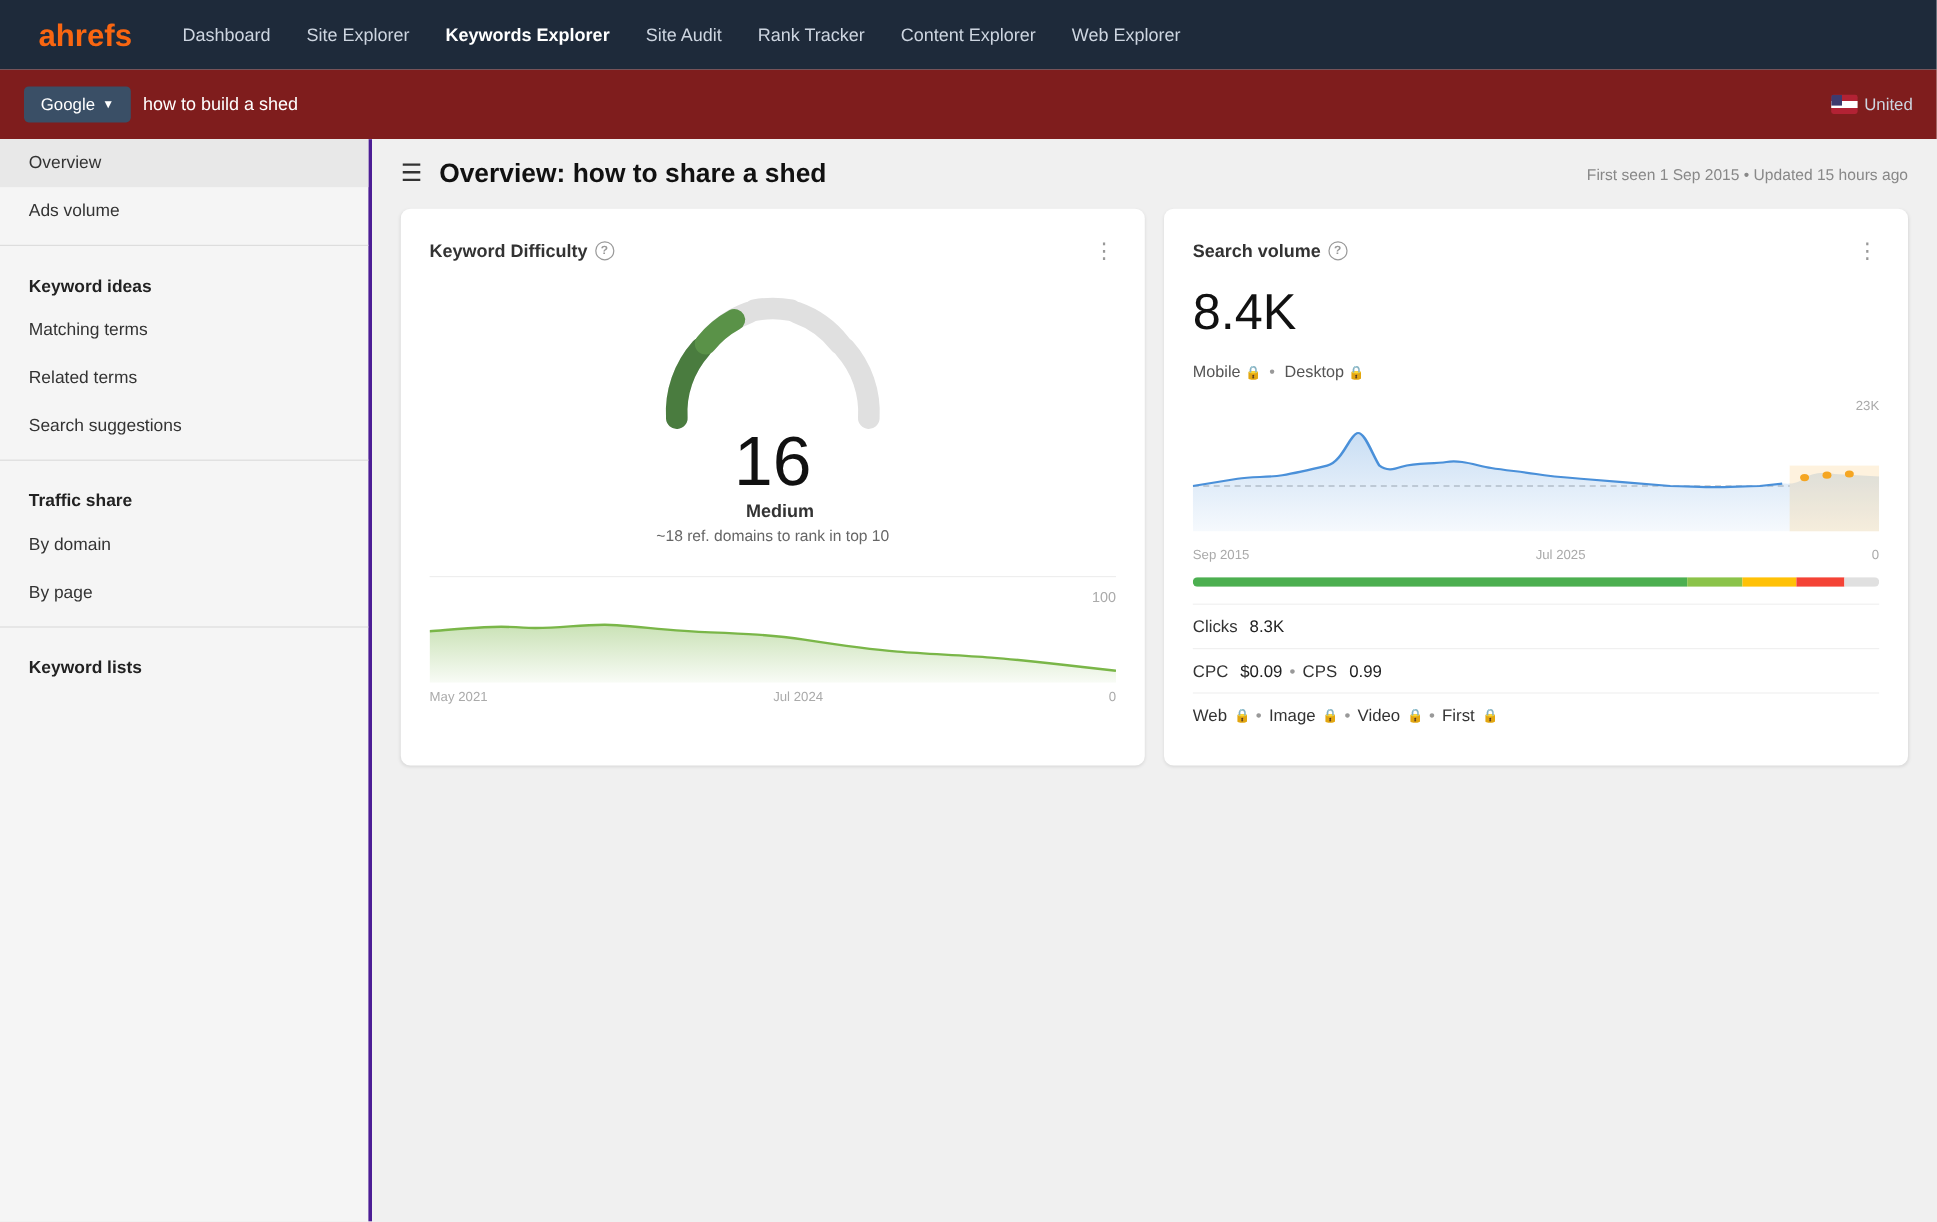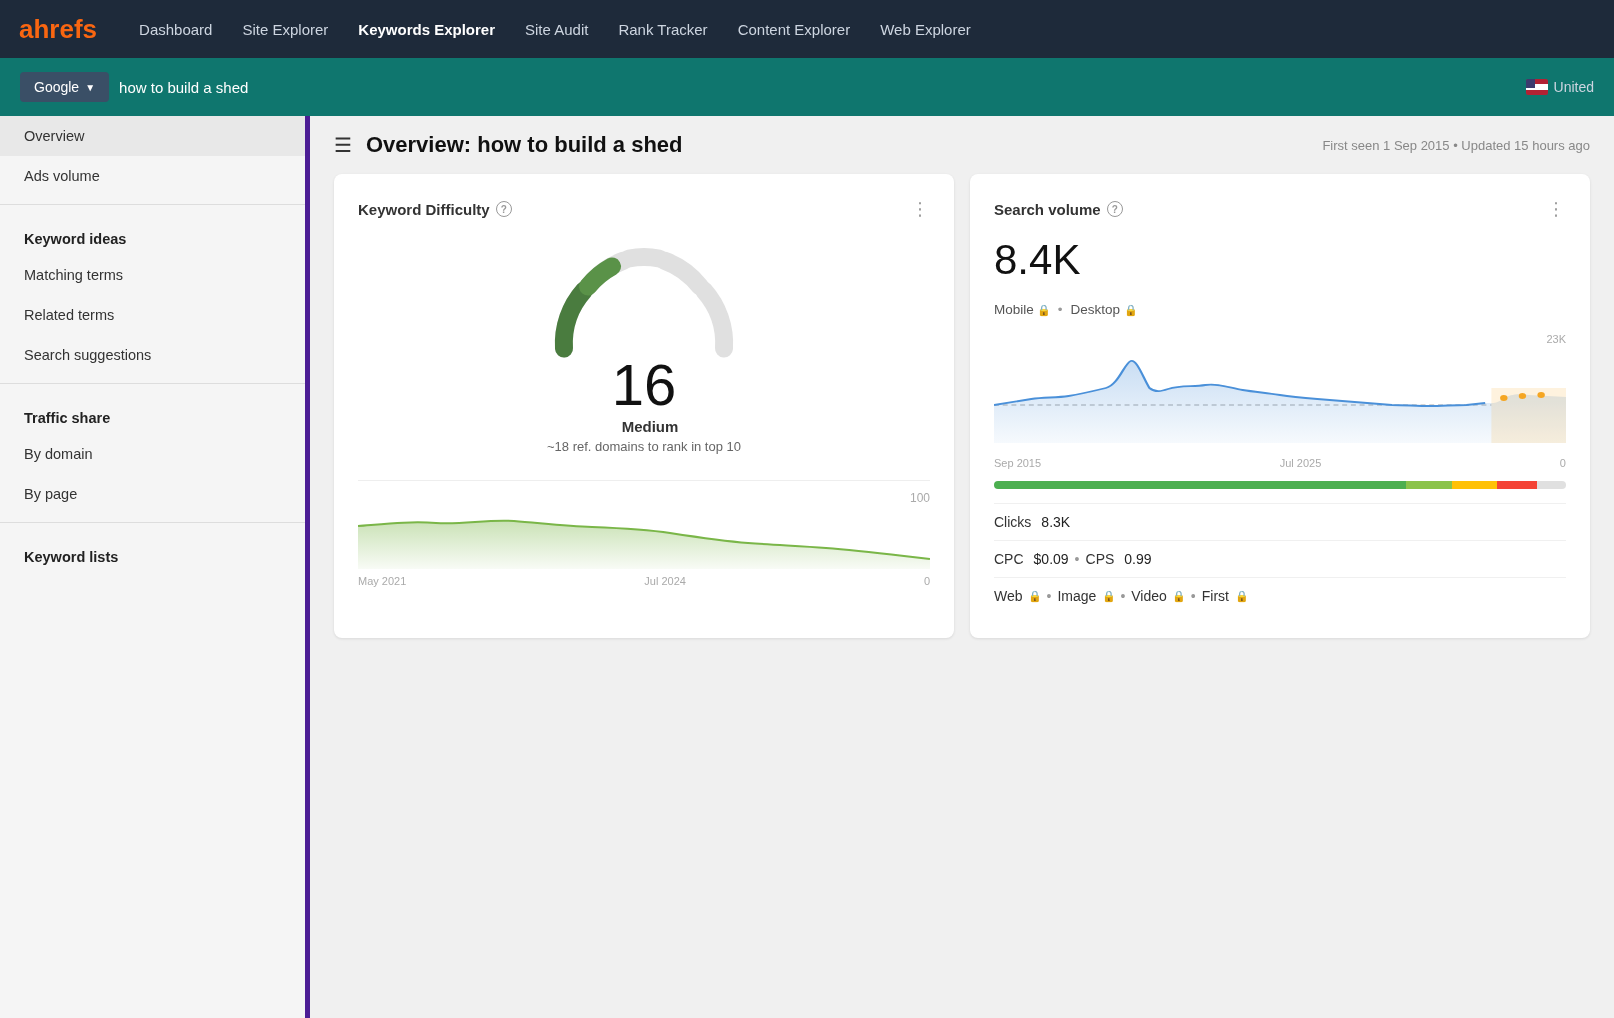--- a/index.html
+++ b/index.html
@@ -10,7 +10,7 @@
       background: #1e2a3a;
       display: flex;
       align-items: center;
-      padding: 0 19px;
+      padding: 0 32px;
       height: 58px;
     }
     .logo {

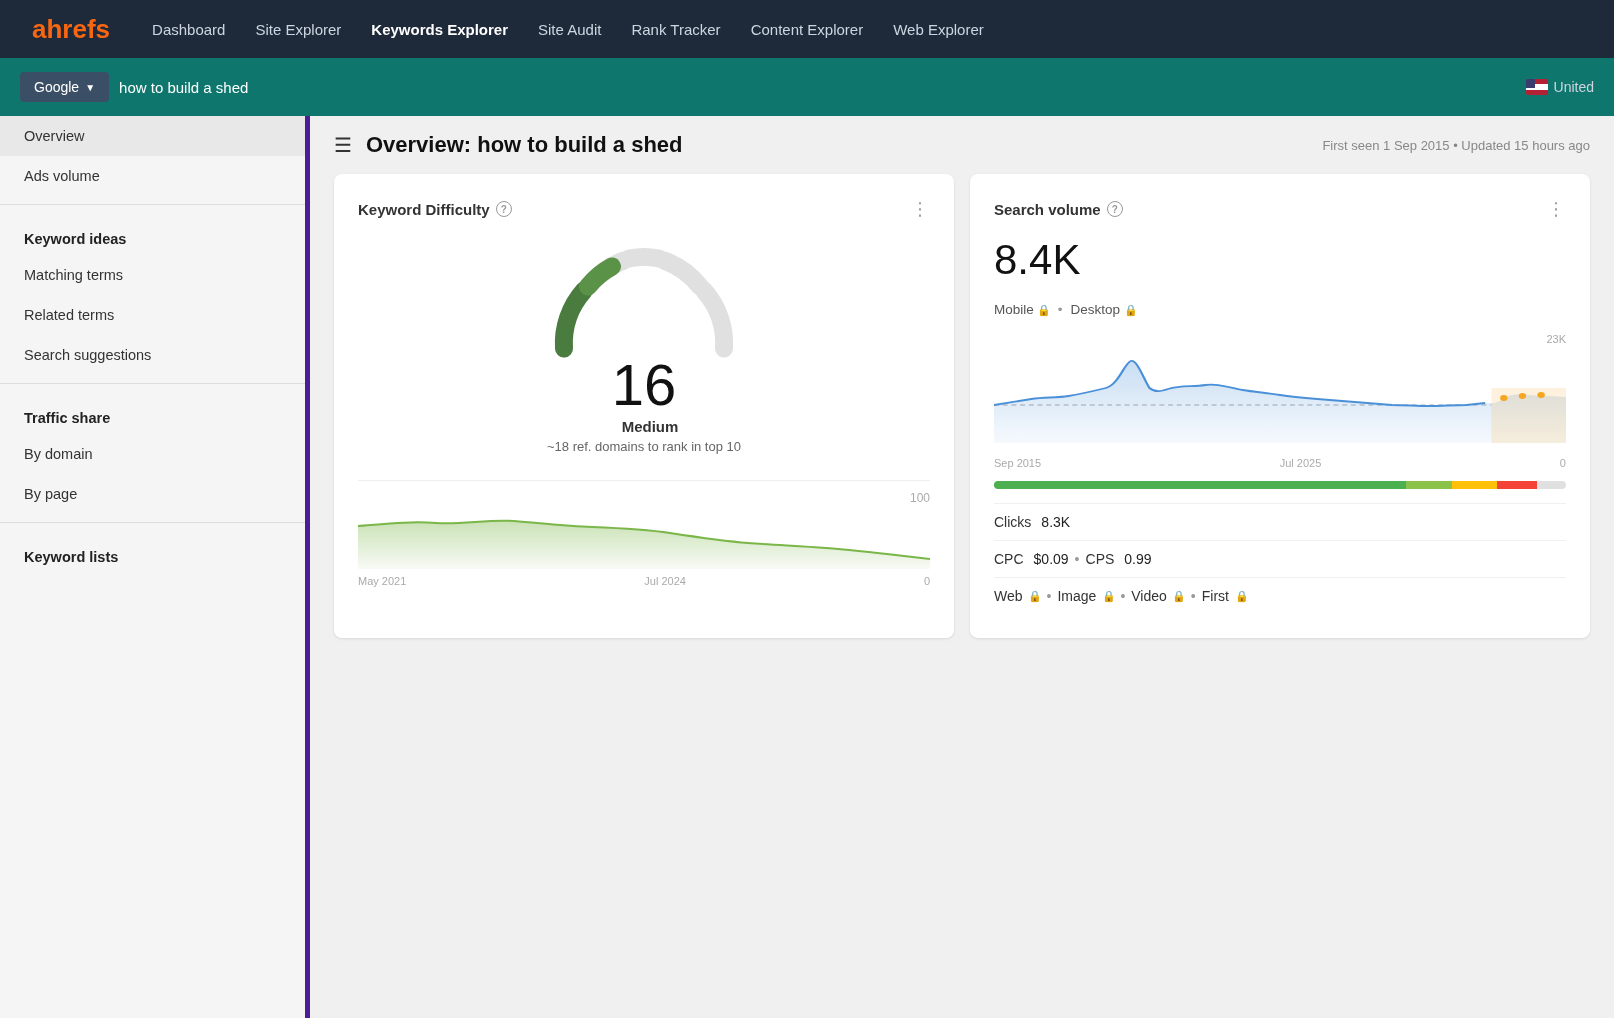--- a/index.html
+++ b/index.html
@@ -36,7 +36,7 @@
 
     
     .search-bar {
-      background: #0f766e;
+      background: #7f1d1d;
       display: flex;
       align-items: center;
       padding: 10px 20px;

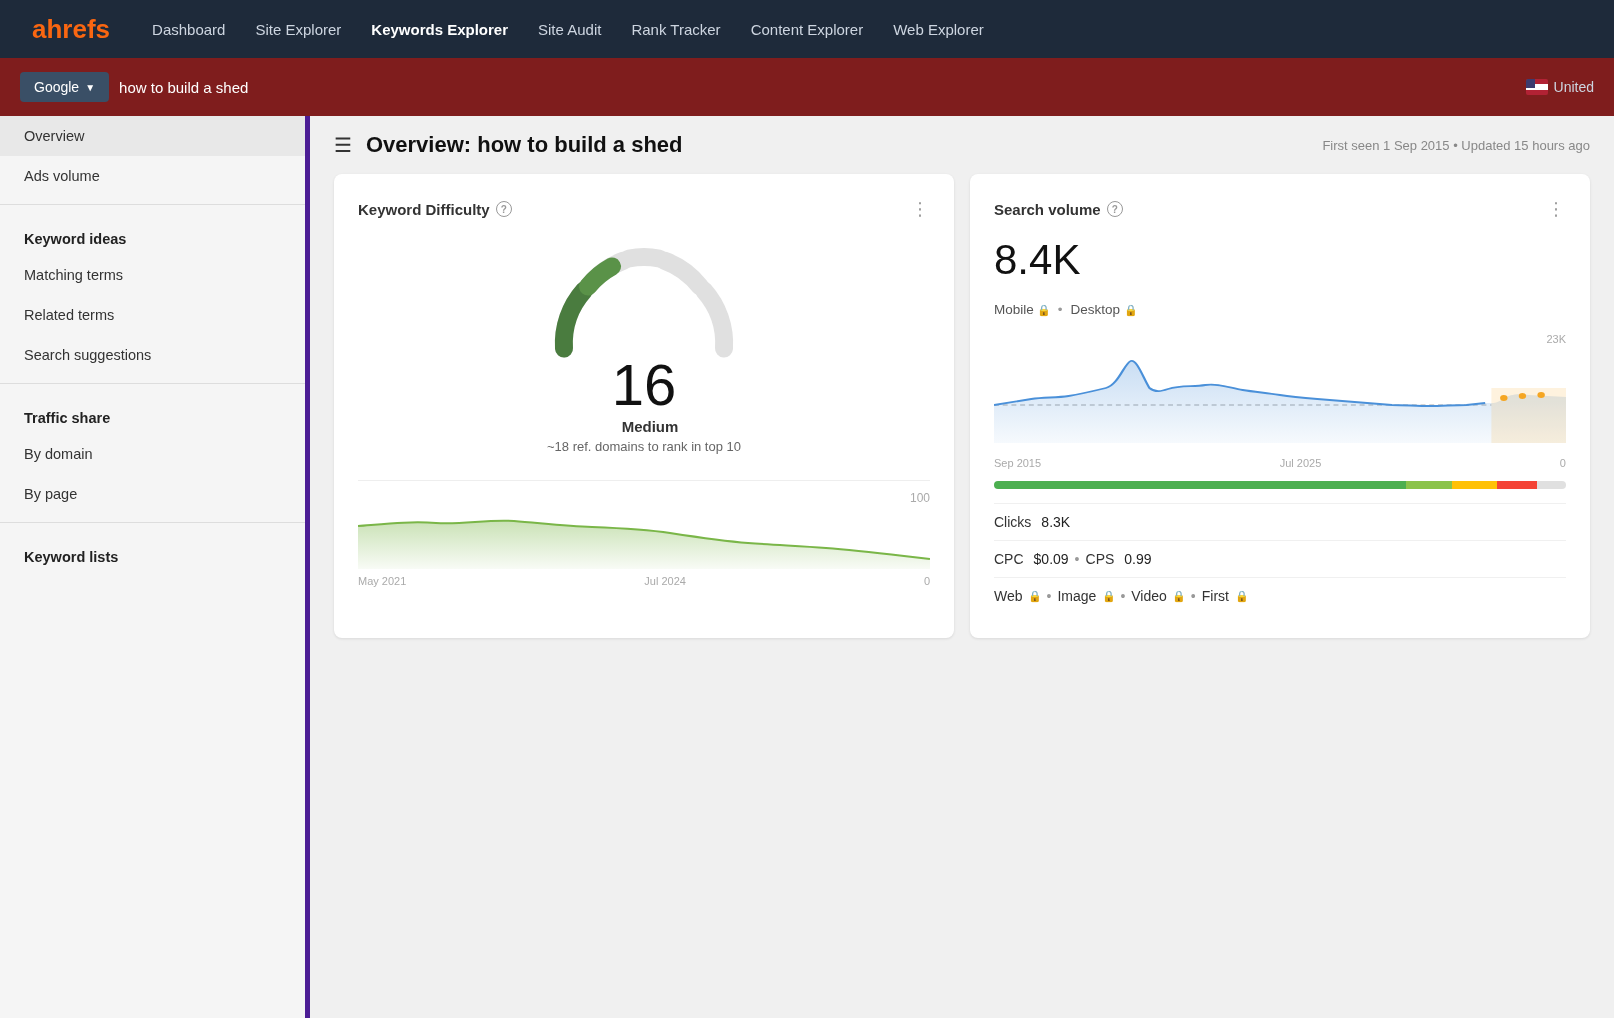--- a/index.html
+++ b/index.html
@@ -98,7 +98,7 @@
     .sidebar {
       width: 310px;
       background: #f5f5f5;
-      border-right: 5px solid #4c1d95;
+      border-right: 3px solid #4c1d95;
       padding: 0;
       flex-shrink: 0;
     }

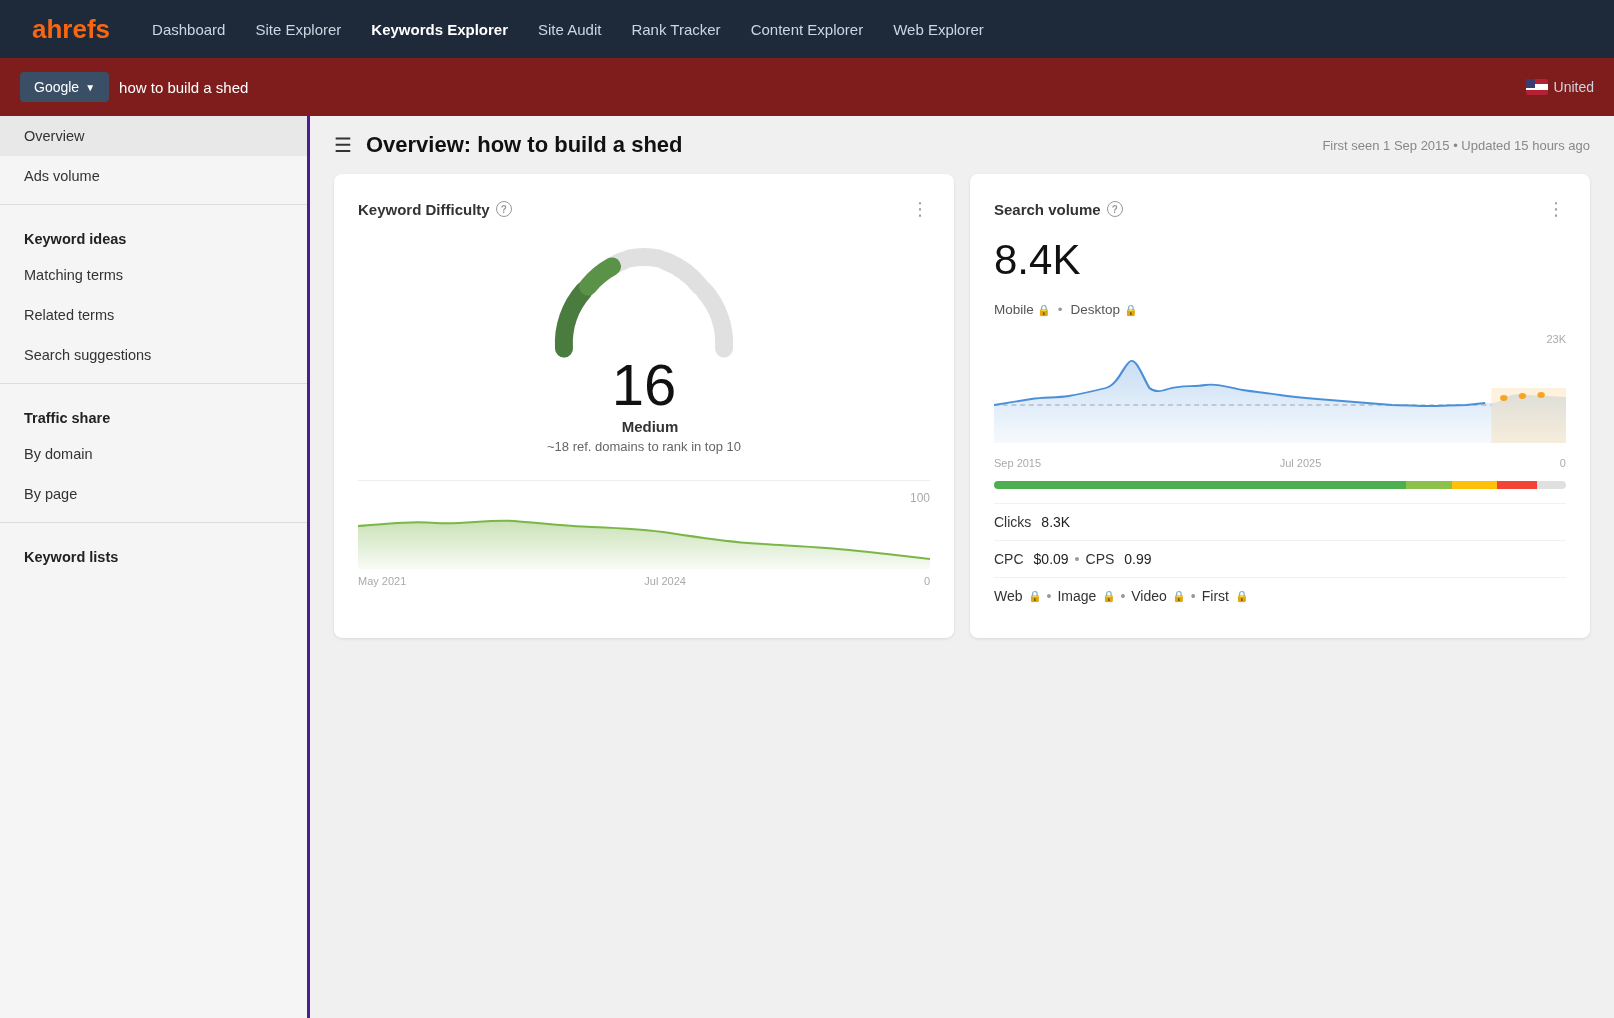--- a/index.html
+++ b/index.html
@@ -381,7 +381,7 @@
 
     <div class="page-header">
       <span class="hamburger-icon">☰</span>
-      <h1 class="page-title">Overview: how to build a shed</h1>
+      <h1 class="page-title">Overview: how to share a shed</h1>
       <span class="page-meta">First seen 1 Sep 2015 • Updated 15 hours ago</span>
     </div>
 

